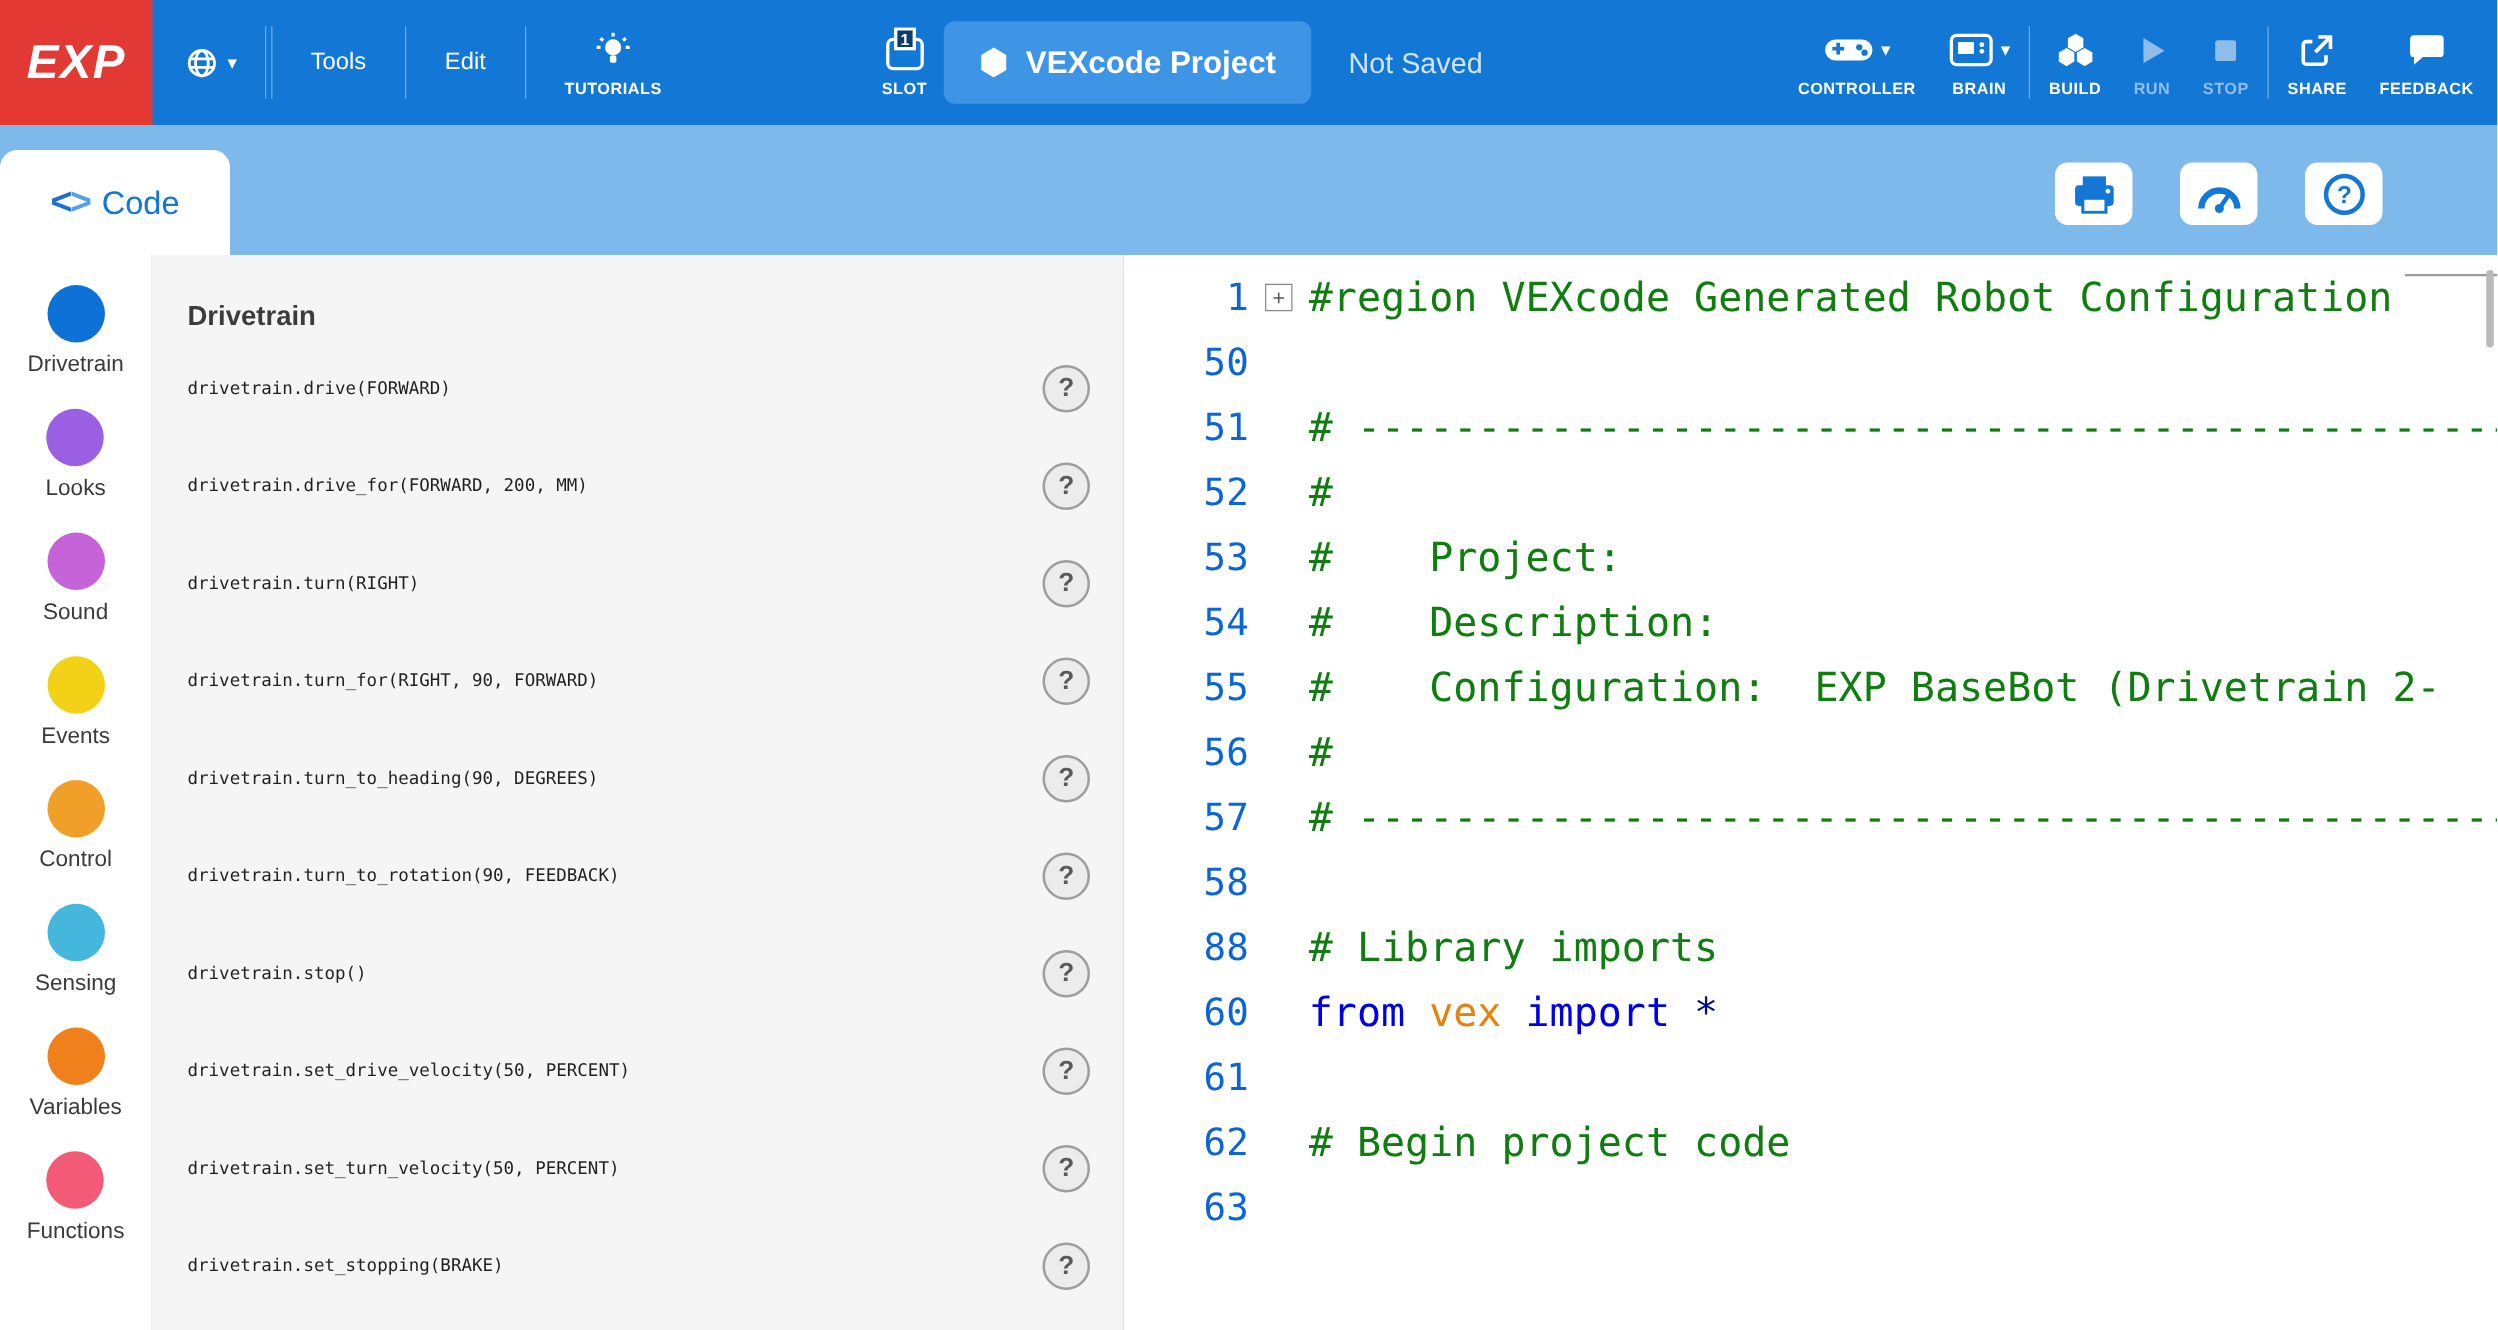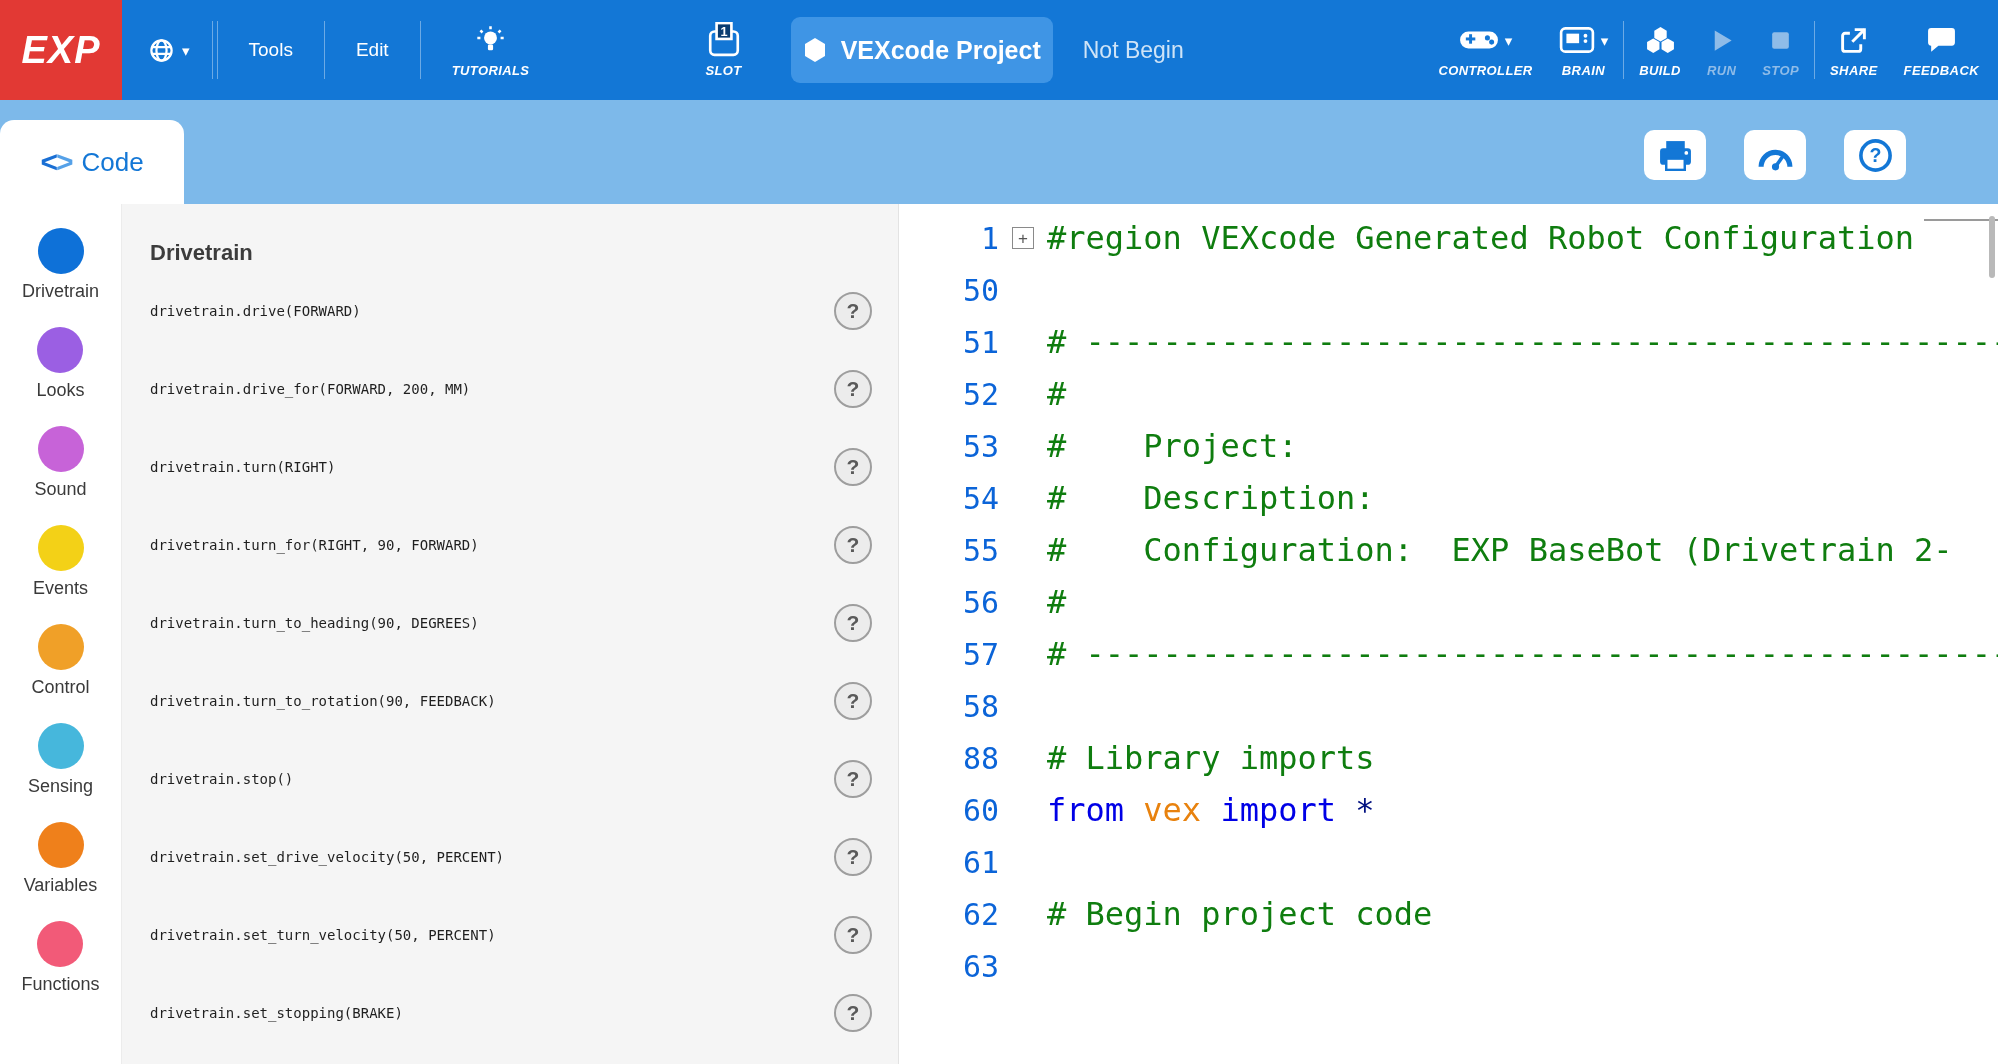--- a/index.html
+++ b/index.html
@@ -21,7 +21,7 @@
   .icon-row { display:flex; align-items:center; gap:6px; height:36px; }
   .tutorials { margin-left:16px; }
   .slot-btn { margin-left:150px; }
-  .project-btn { margin-left:36px; height:66px; padding:0 12px; background:var(--project-btn-bg,#3f95e5); border:none; border-radius:9px;
+  .project-btn { height:66px; padding:0 28px; background:var(--project-btn-bg,#3f95e5); border:none; border-radius:9px;
     color:#fff; font-size:25px; font-weight:600; display:flex; align-items:center; gap:14px; cursor:pointer;
     font-family:"Liberation Sans",sans-serif; }
   .save-status { margin-left:30px; font-size:23px; color:rgba(255,255,255,.8); }

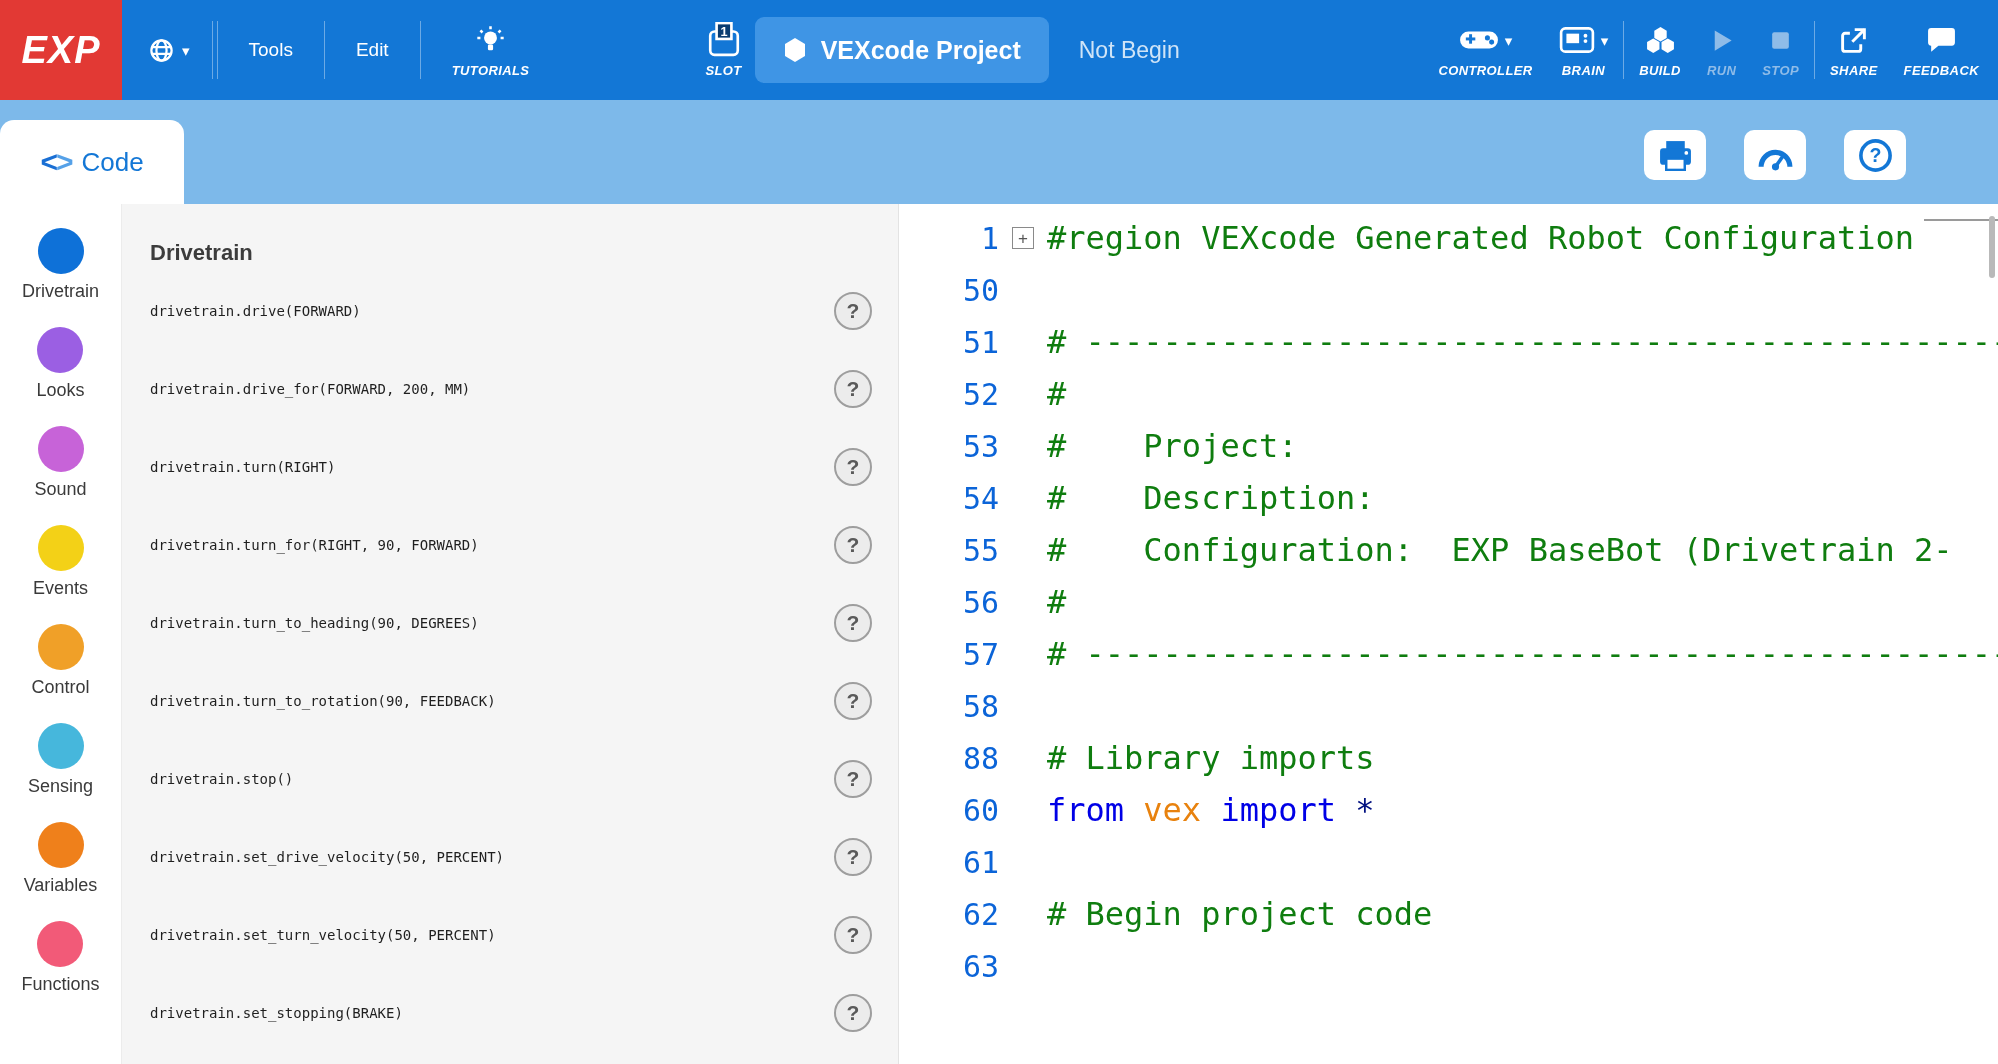--- a/index.html
+++ b/index.html
@@ -127,7 +127,7 @@
     <span>VEXcode Project</span>
   </button>
 
-  <span class="save-status">Not Begin</span>
+  <span class="save-status">Not Saved</span>
 
   <div class="tb-right">
 

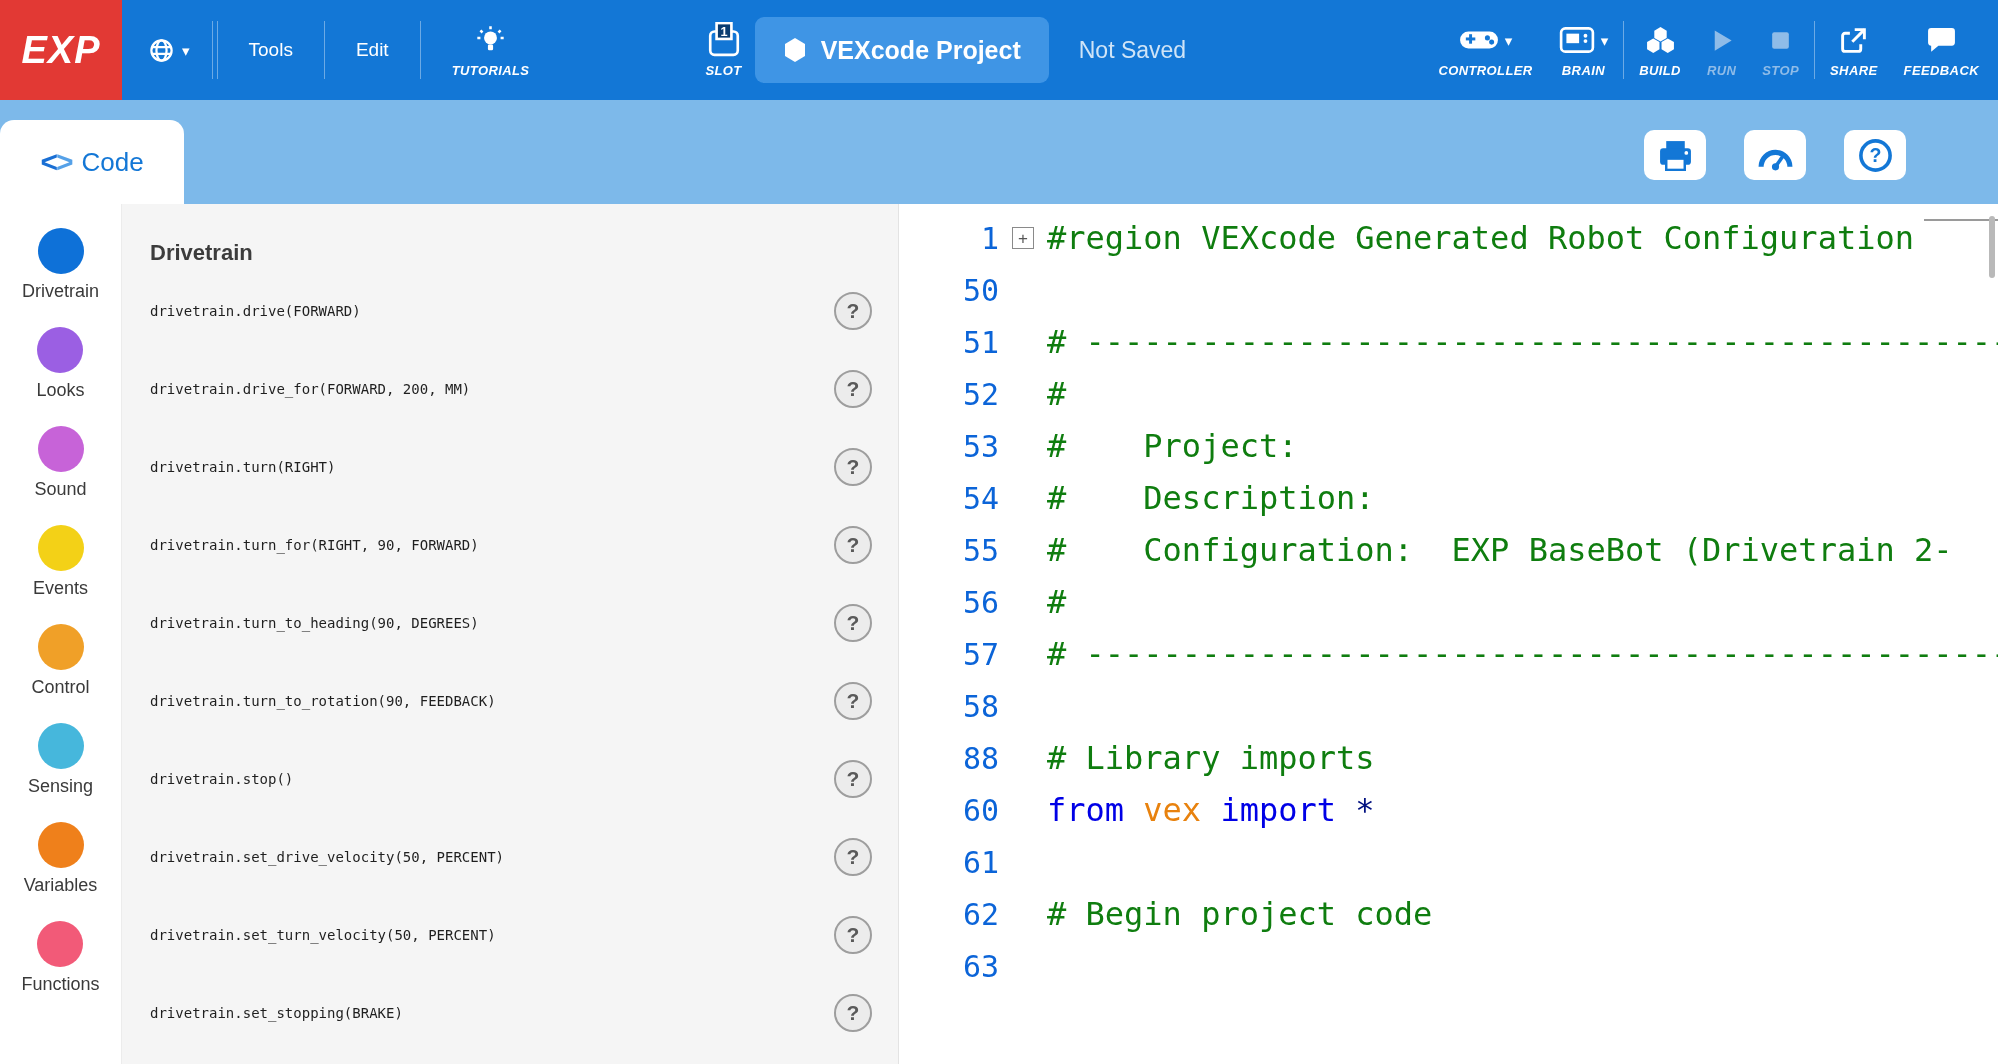--- a/index.html
+++ b/index.html
@@ -16,7 +16,7 @@
   .menu-group { display:flex; align-items:center; height:100%; }
   .menu-item { padding:0 29px; font-size:19px; height:100%; display:flex; align-items:center; cursor:pointer; }
   .tb-col { display:flex; flex-direction:column; align-items:center; justify-content:center; gap:5px; padding:0 13px; cursor:pointer; }
-  .tb-label { font-size:13px; font-weight:bold; letter-spacing:.4px;font-style:italic; }
+  .tb-label { font-size:13px; font-weight:bold; letter-spacing:.4px; }
   .tb-label.dim { color:var(--dim-label,#8fbce8); }
   .icon-row { display:flex; align-items:center; gap:6px; height:36px; }
   .tutorials { margin-left:16px; }

